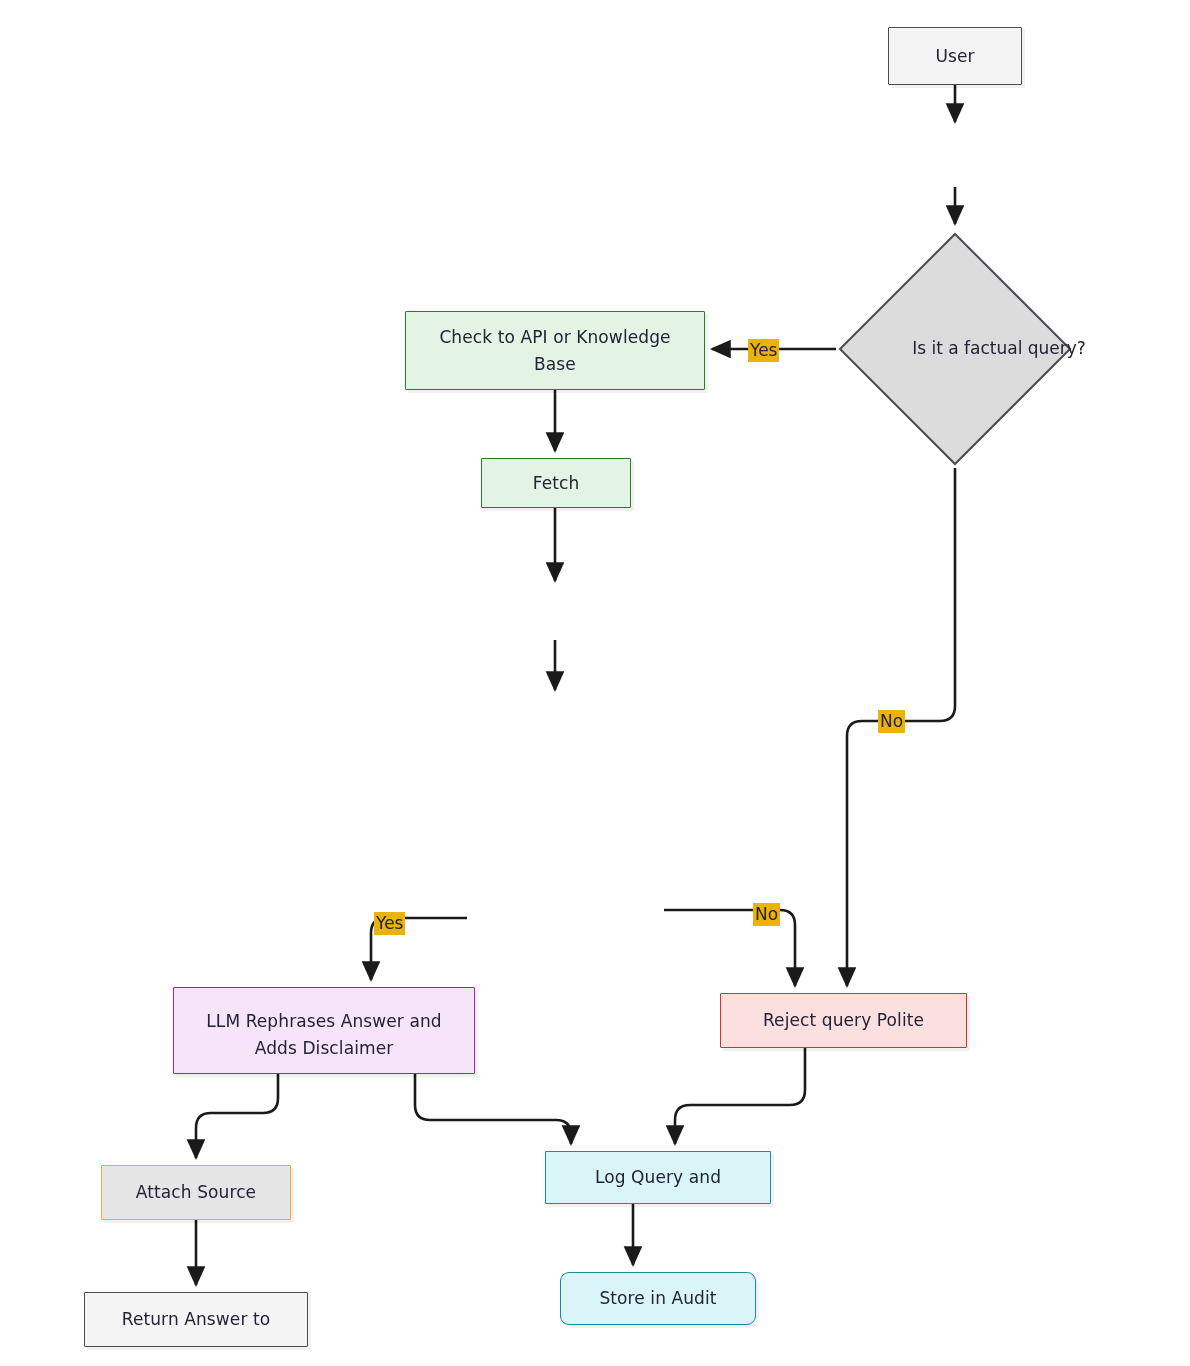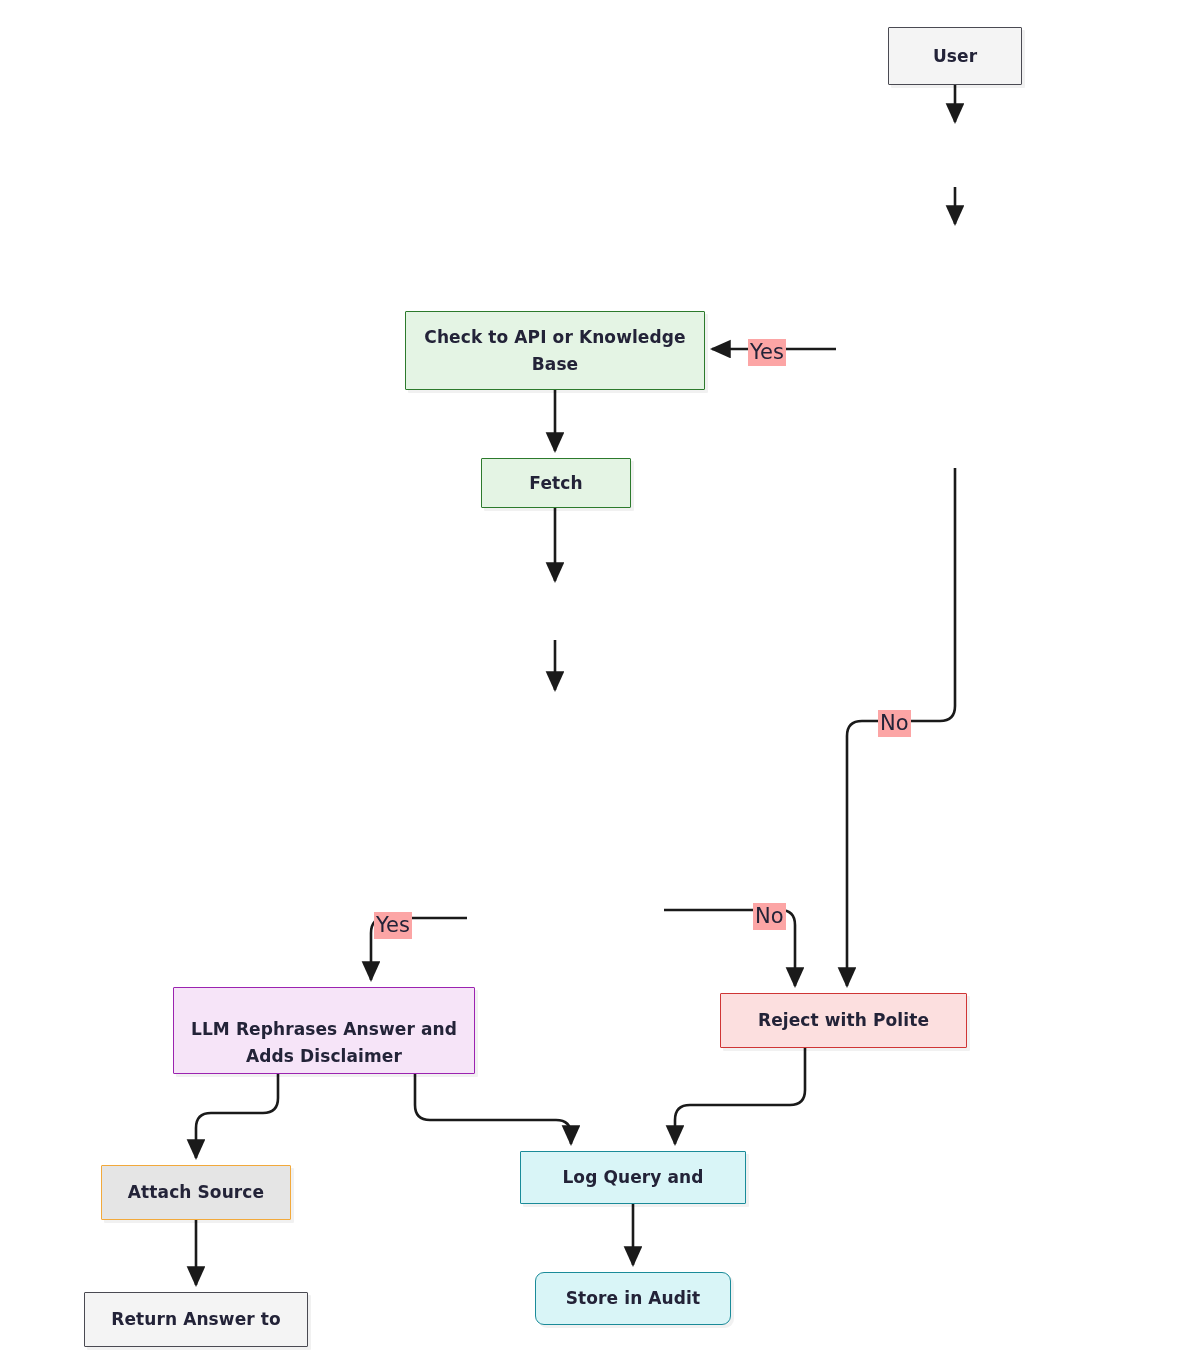--- a/index.html
+++ b/index.html
@@ -35,10 +35,9 @@
     font-size: 17px;
     line-height: 1.55;
     letter-spacing: 0.1px;
-    padding: 4px 10px;
+    padding: 12px 10px;
     z-index: 3;
     box-shadow: 3px 3px 0 rgba(0,0,0,0.055);
-    font-weight: bold;
   }
   .node-rect {
     border-width: 1.6px;

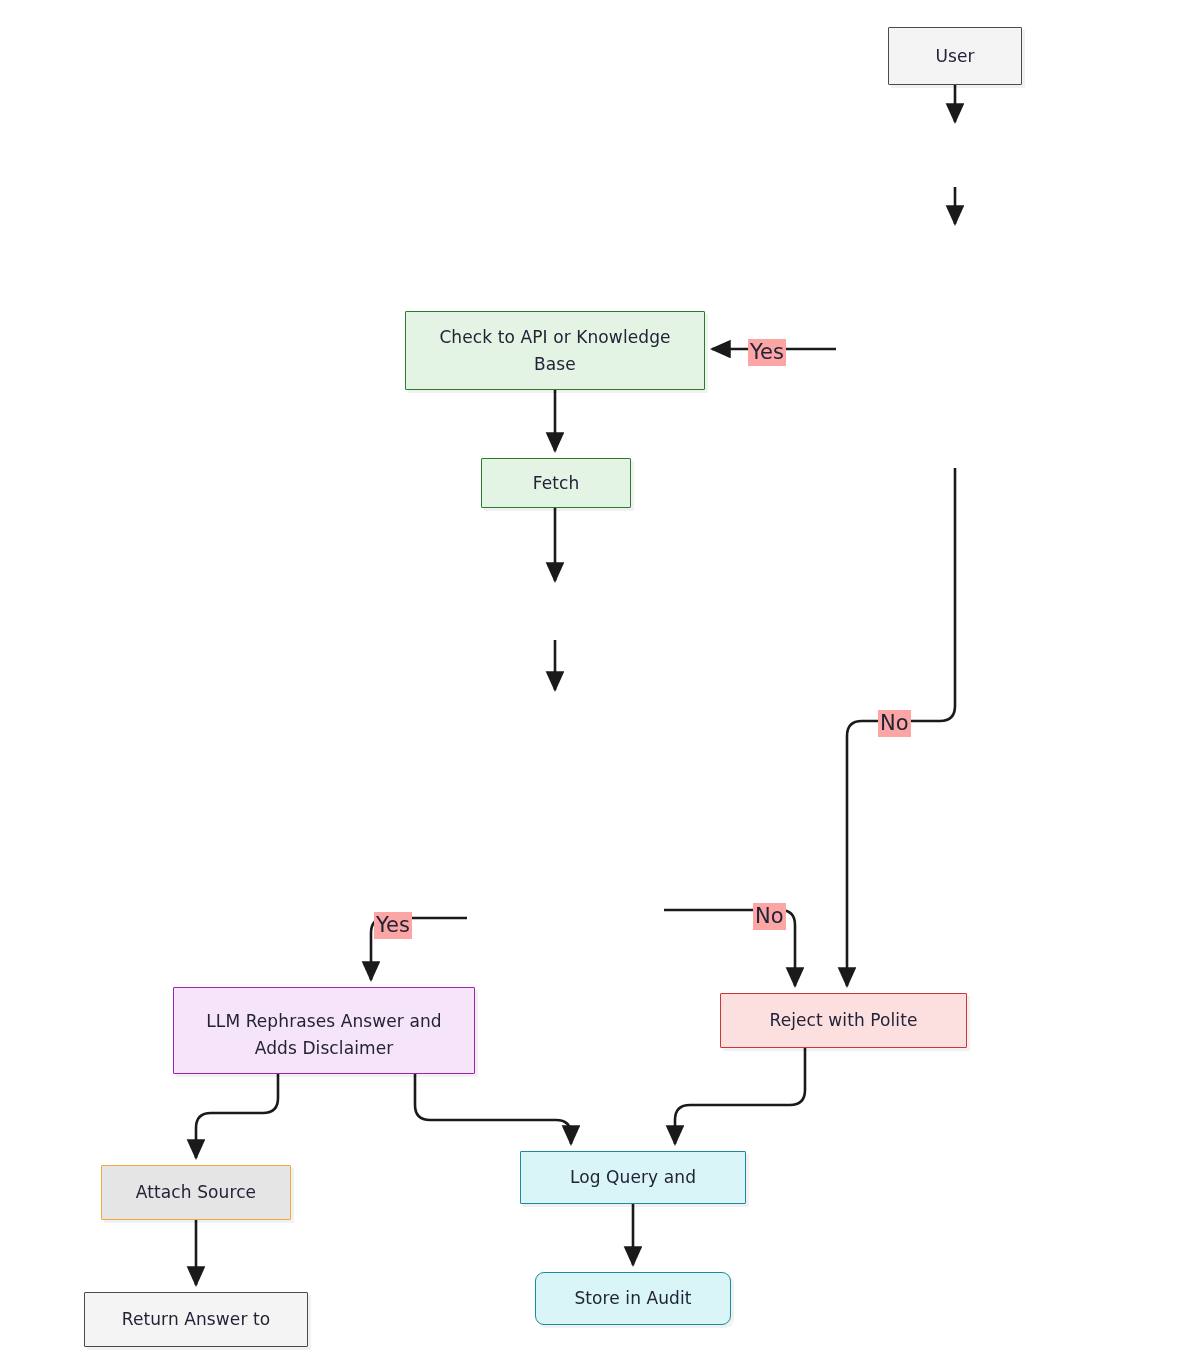--- a/index.html
+++ b/index.html
@@ -96,9 +96,9 @@
   }
   .edge-label {
     position: absolute;
-    background: #fca5a5;
+    background: #eab308;
     color: #232338;
-    font-size: 21px;
+    font-size: 17px;
     line-height: 1;
     padding: 3px 2px;
     z-index: 5;

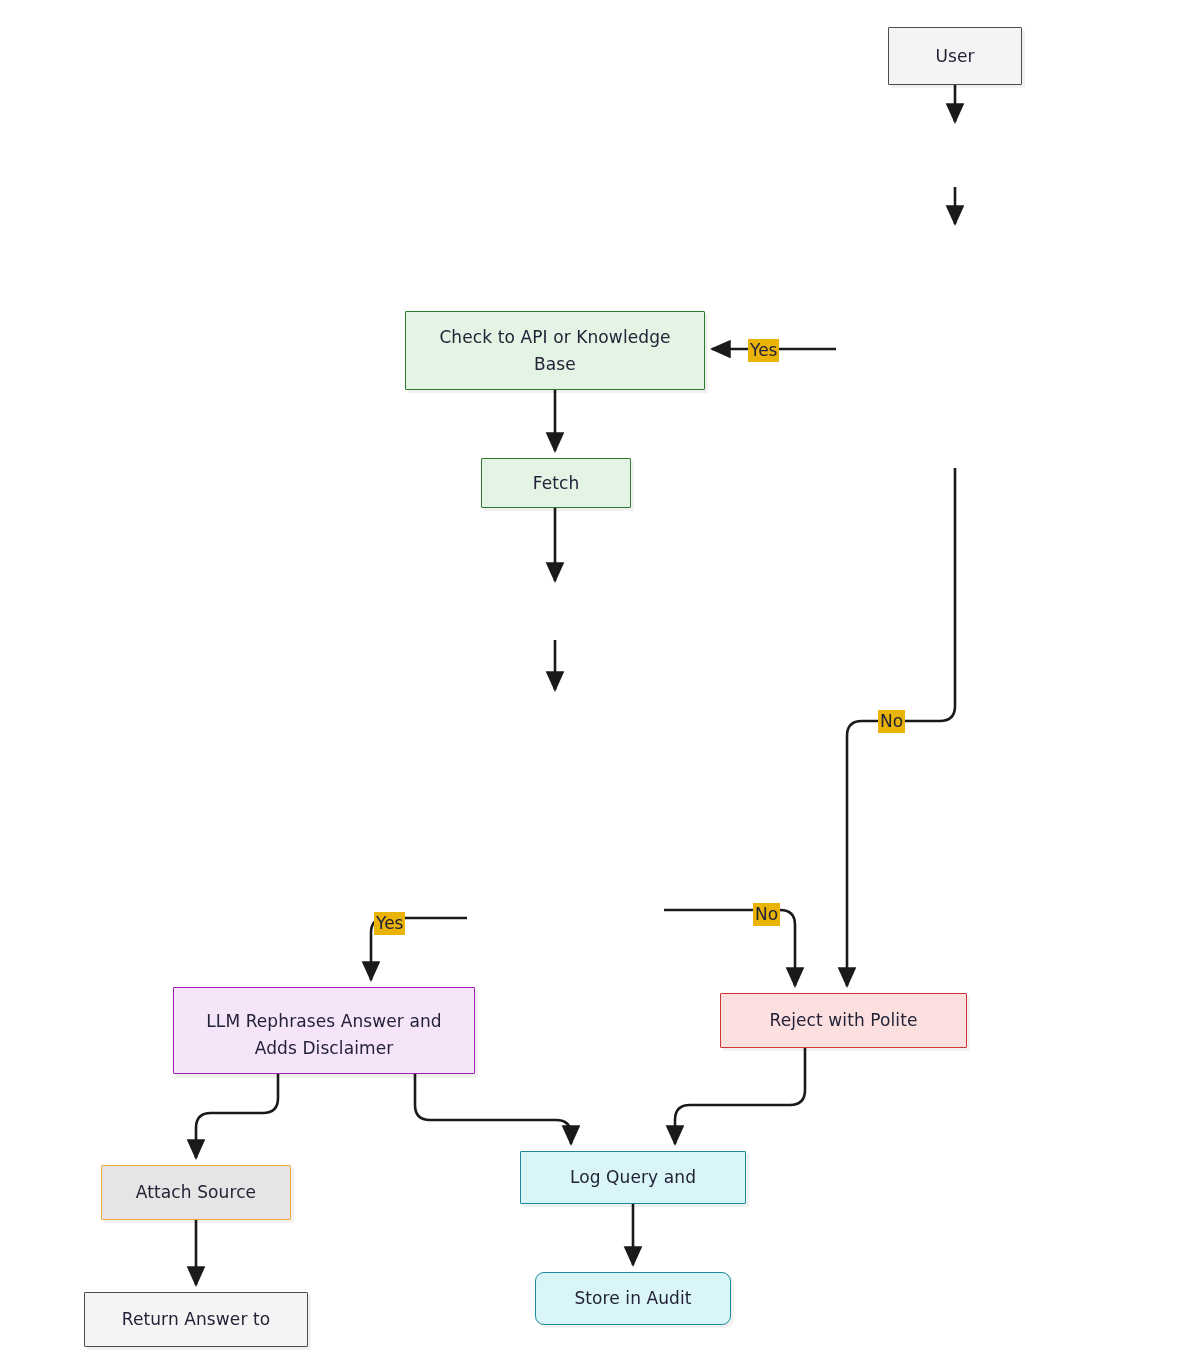--- a/index.html
+++ b/index.html
@@ -153,6 +153,12 @@
   </div>
 
 
+  <div class="diamond-wrap" style="left:836px; top:230px; width:238px; height:238px;">
+    <svg class="diamond-shape" viewBox="0 0 238 238" xmlns="http://www.w3.org/2000/svg">
+      <polygon points="119,4 234,119 119,234 4,119" fill="#dcdcdc" stroke="#4a4a52" stroke-width="2"></polygon>
+    </svg>
+    <div class="diamond-label" style="padding:0 44px;">Is it a factual query?</div>
+  </div>
 
   <div class="node node-rect n-green" style="left:405px; top:311px; width:300px; height:79px;">
     <span>Check to API or Knowledge Base</span>

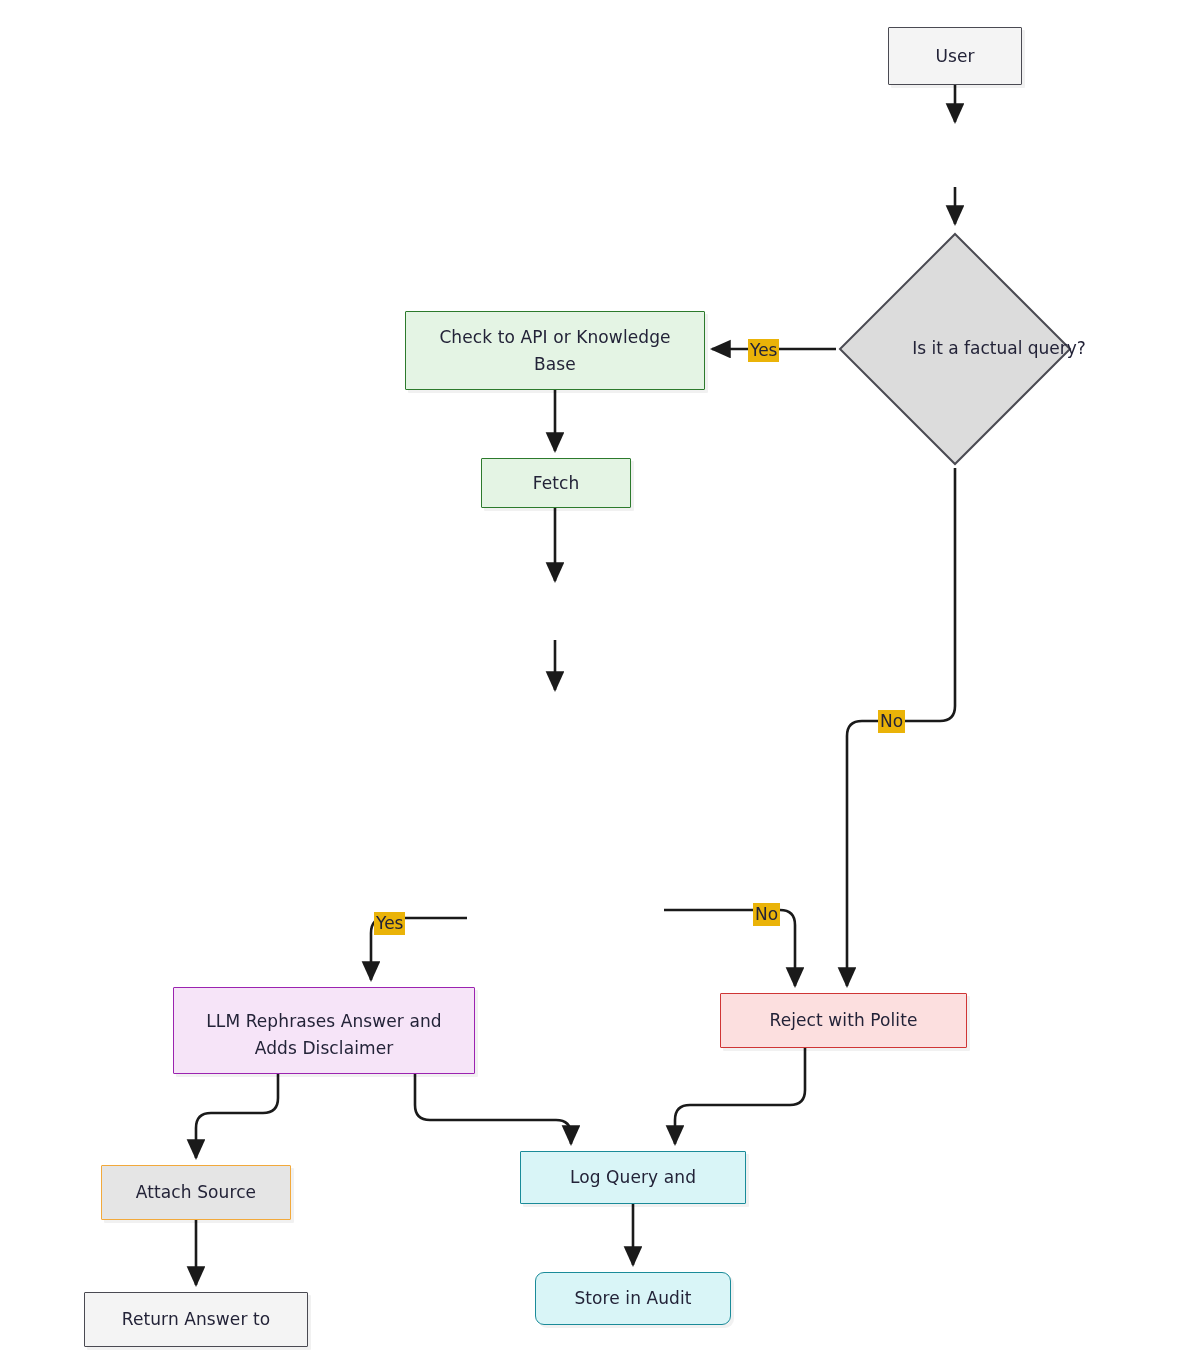--- a/index.html
+++ b/index.html
@@ -175,7 +175,7 @@
   </div>
 
   <div class="node node-rect n-red" style="left:720px; top:993px; width:247px; height:55px;">
-    <span>Reject with Polite</span>
+    <span>Reject query Polite</span>
   </div>
 
   <div class="node node-rect n-orange" style="left:101px; top:1165px; width:190px; height:55px;">

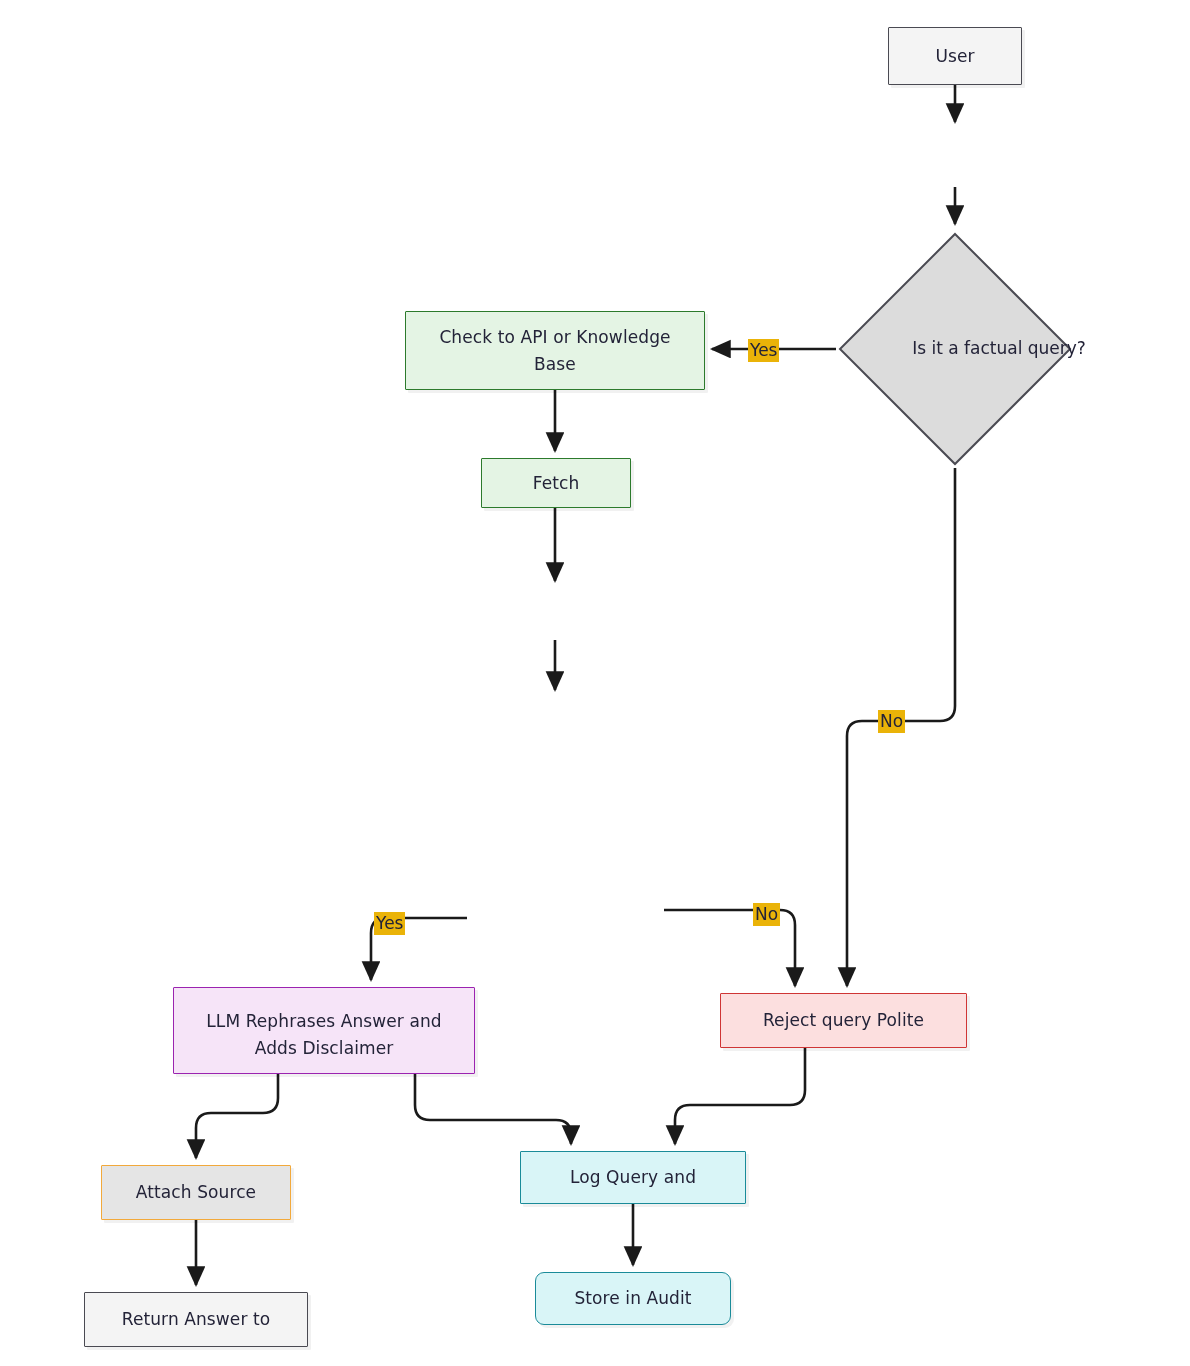--- a/index.html
+++ b/index.html
@@ -67,6 +67,7 @@
   .n-cyan {
     background: #d9f5f7;
     border-color: #1a8b99;
+    margin-left: 25px;
   }
   .diamond-wrap {
     position: absolute;

